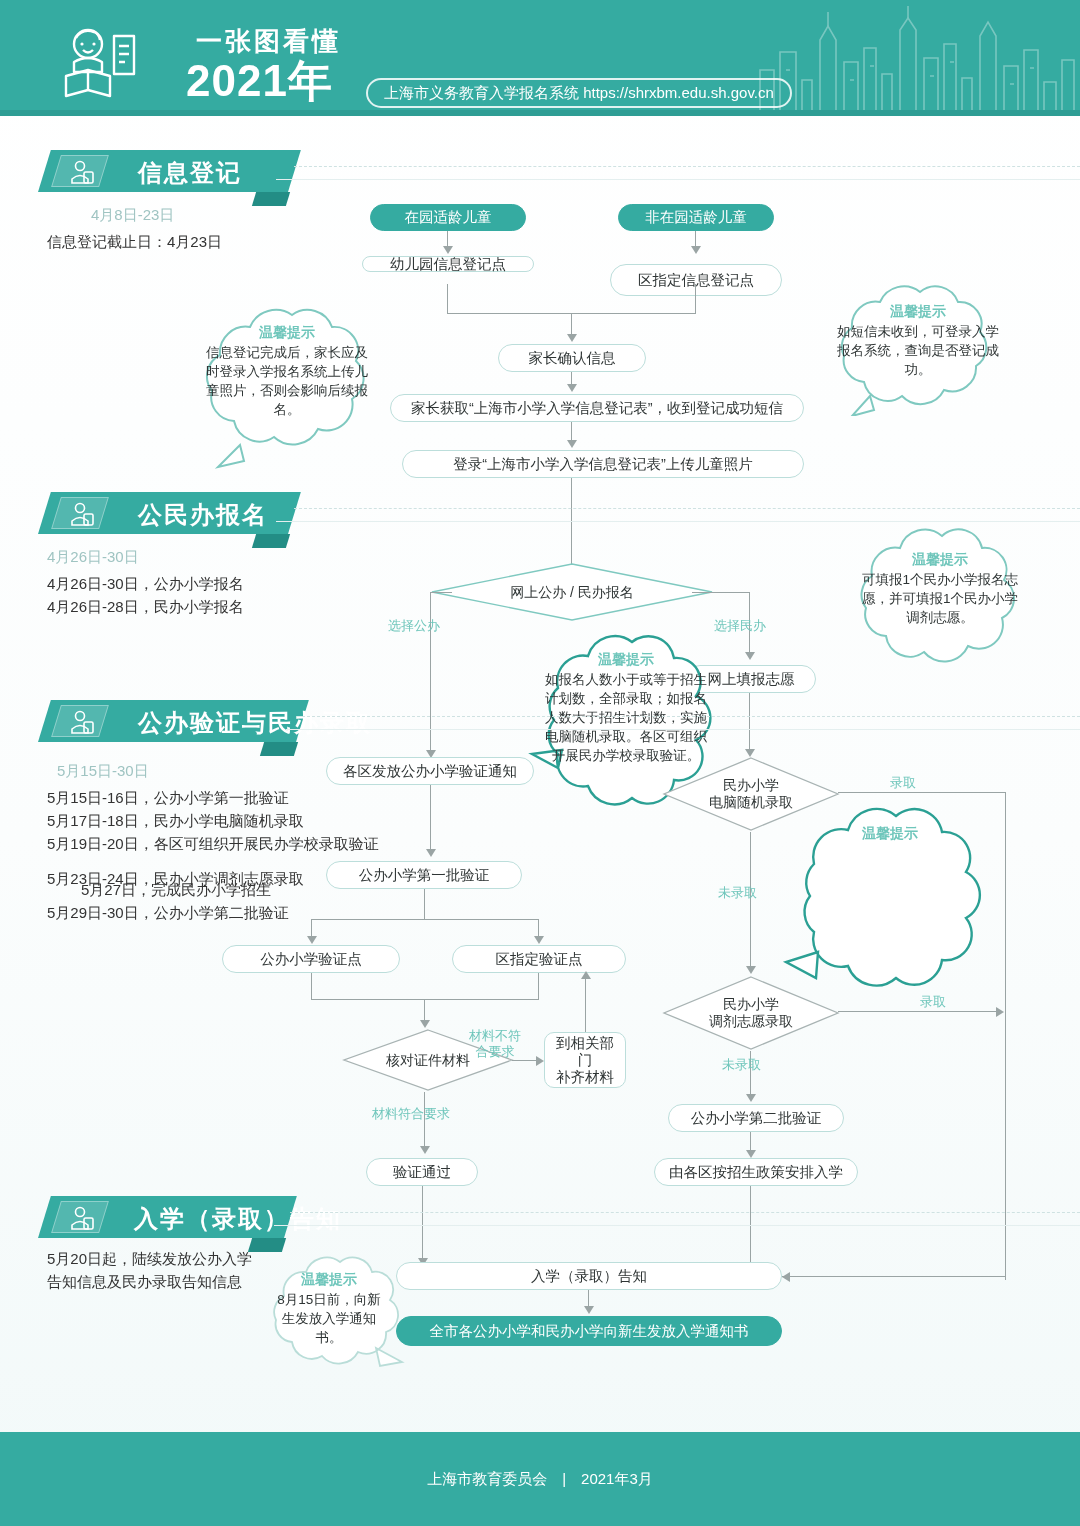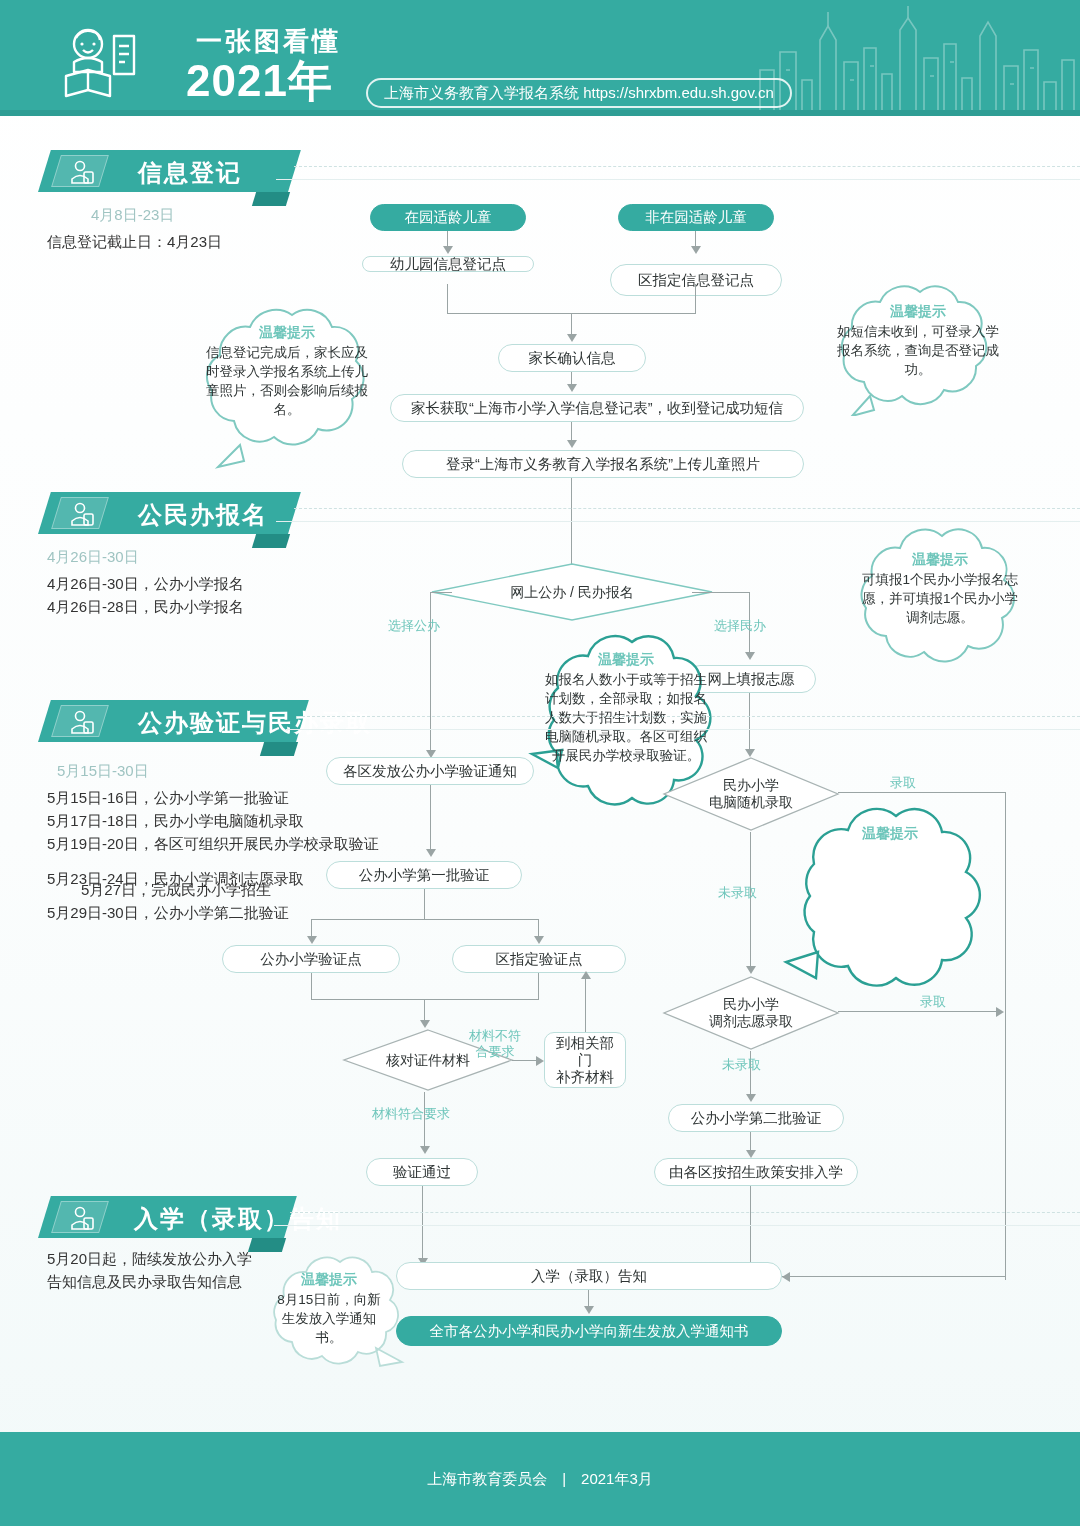--- a/index.html
+++ b/index.html
@@ -171,7 +171,7 @@
   <div class="node pill" style="left:610px; top:256px; width:172px; height:32px;margin-top:8px;">区指定信息登记点</div>
   <div class="node pill" style="left:498px; top:344px; width:148px; height:28px;">家长确认信息</div>
   <div class="node pill" style="left:390px; top:394px; width:414px; height:28px;">家长获取“上海市小学入学信息登记表”，收到登记成功短信</div>
-  <div class="node pill" style="left:402px; top:450px; width:402px; height:28px;">登录“上海市义务教育入学报名系统”上传儿童照片</div>
+  <div class="node pill" style="left:402px; top:450px; width:402px; height:28px;">登录“上海市小学入学信息登记表”上传儿童照片</div>
 
   <div class="ln lnv" style="left:447px; top:231px; height:17px;"></div>
   <div class="arrow ar-d" style="left:443px; top:246px;"></div>

